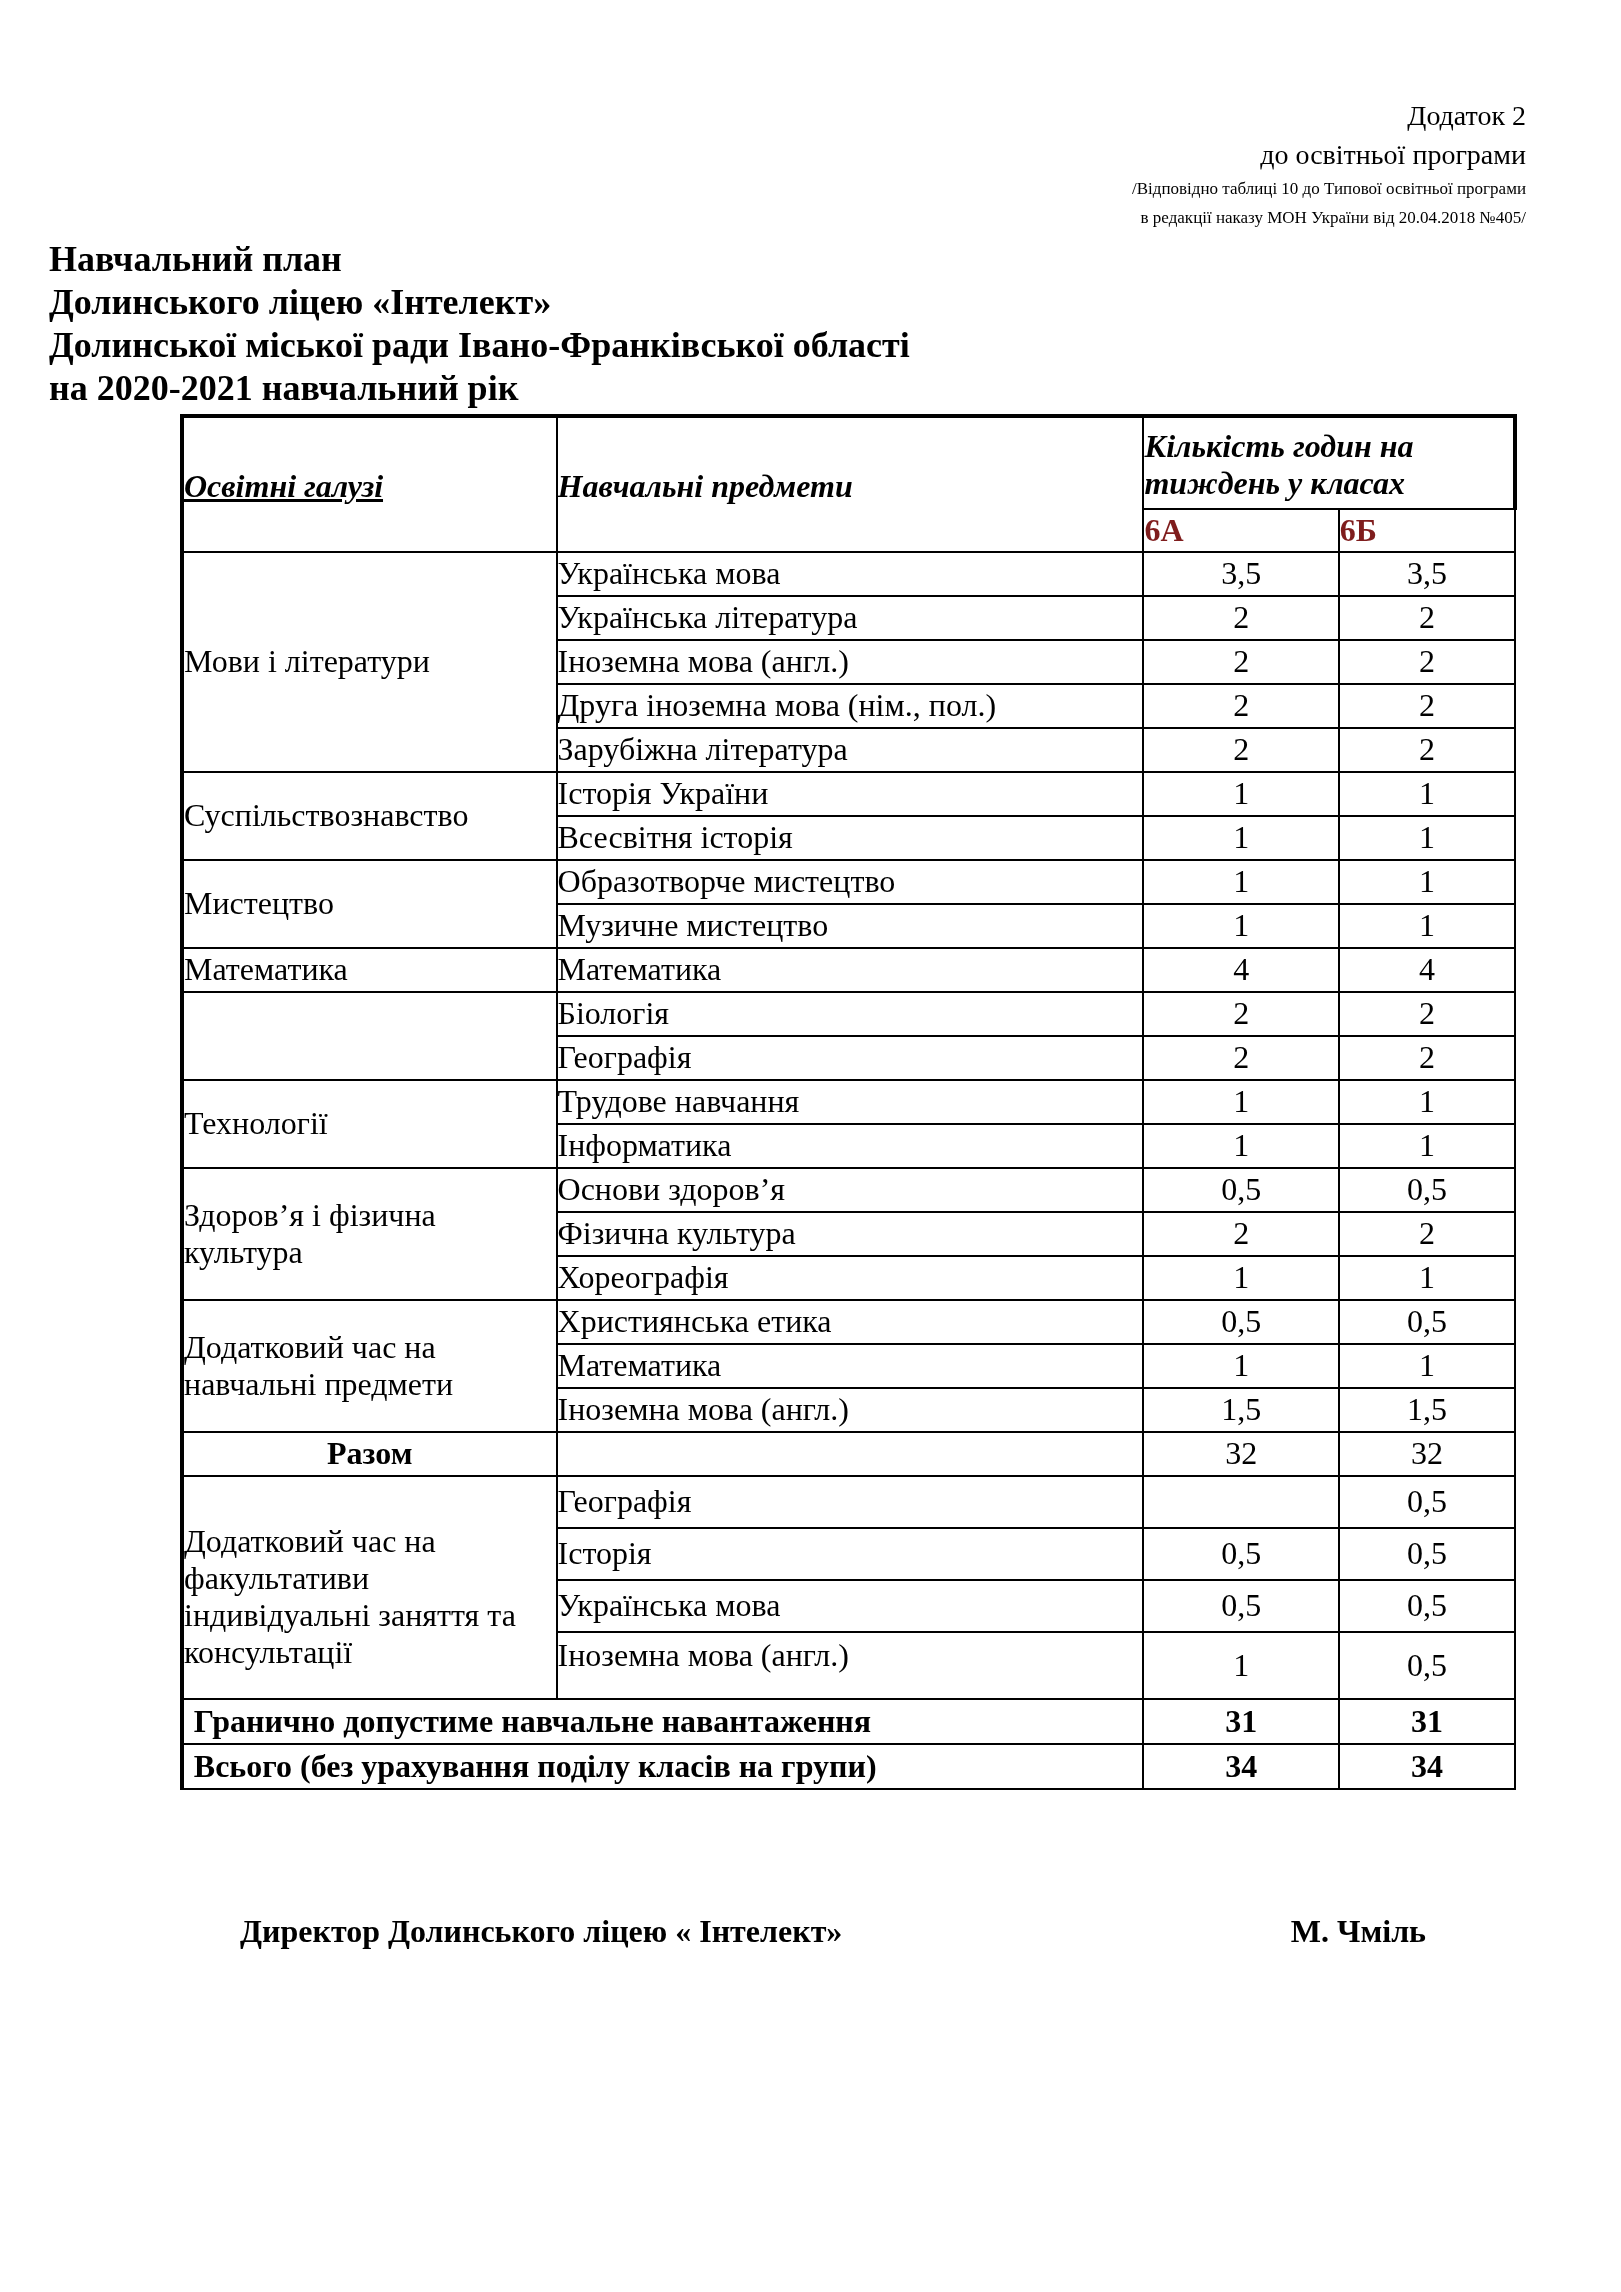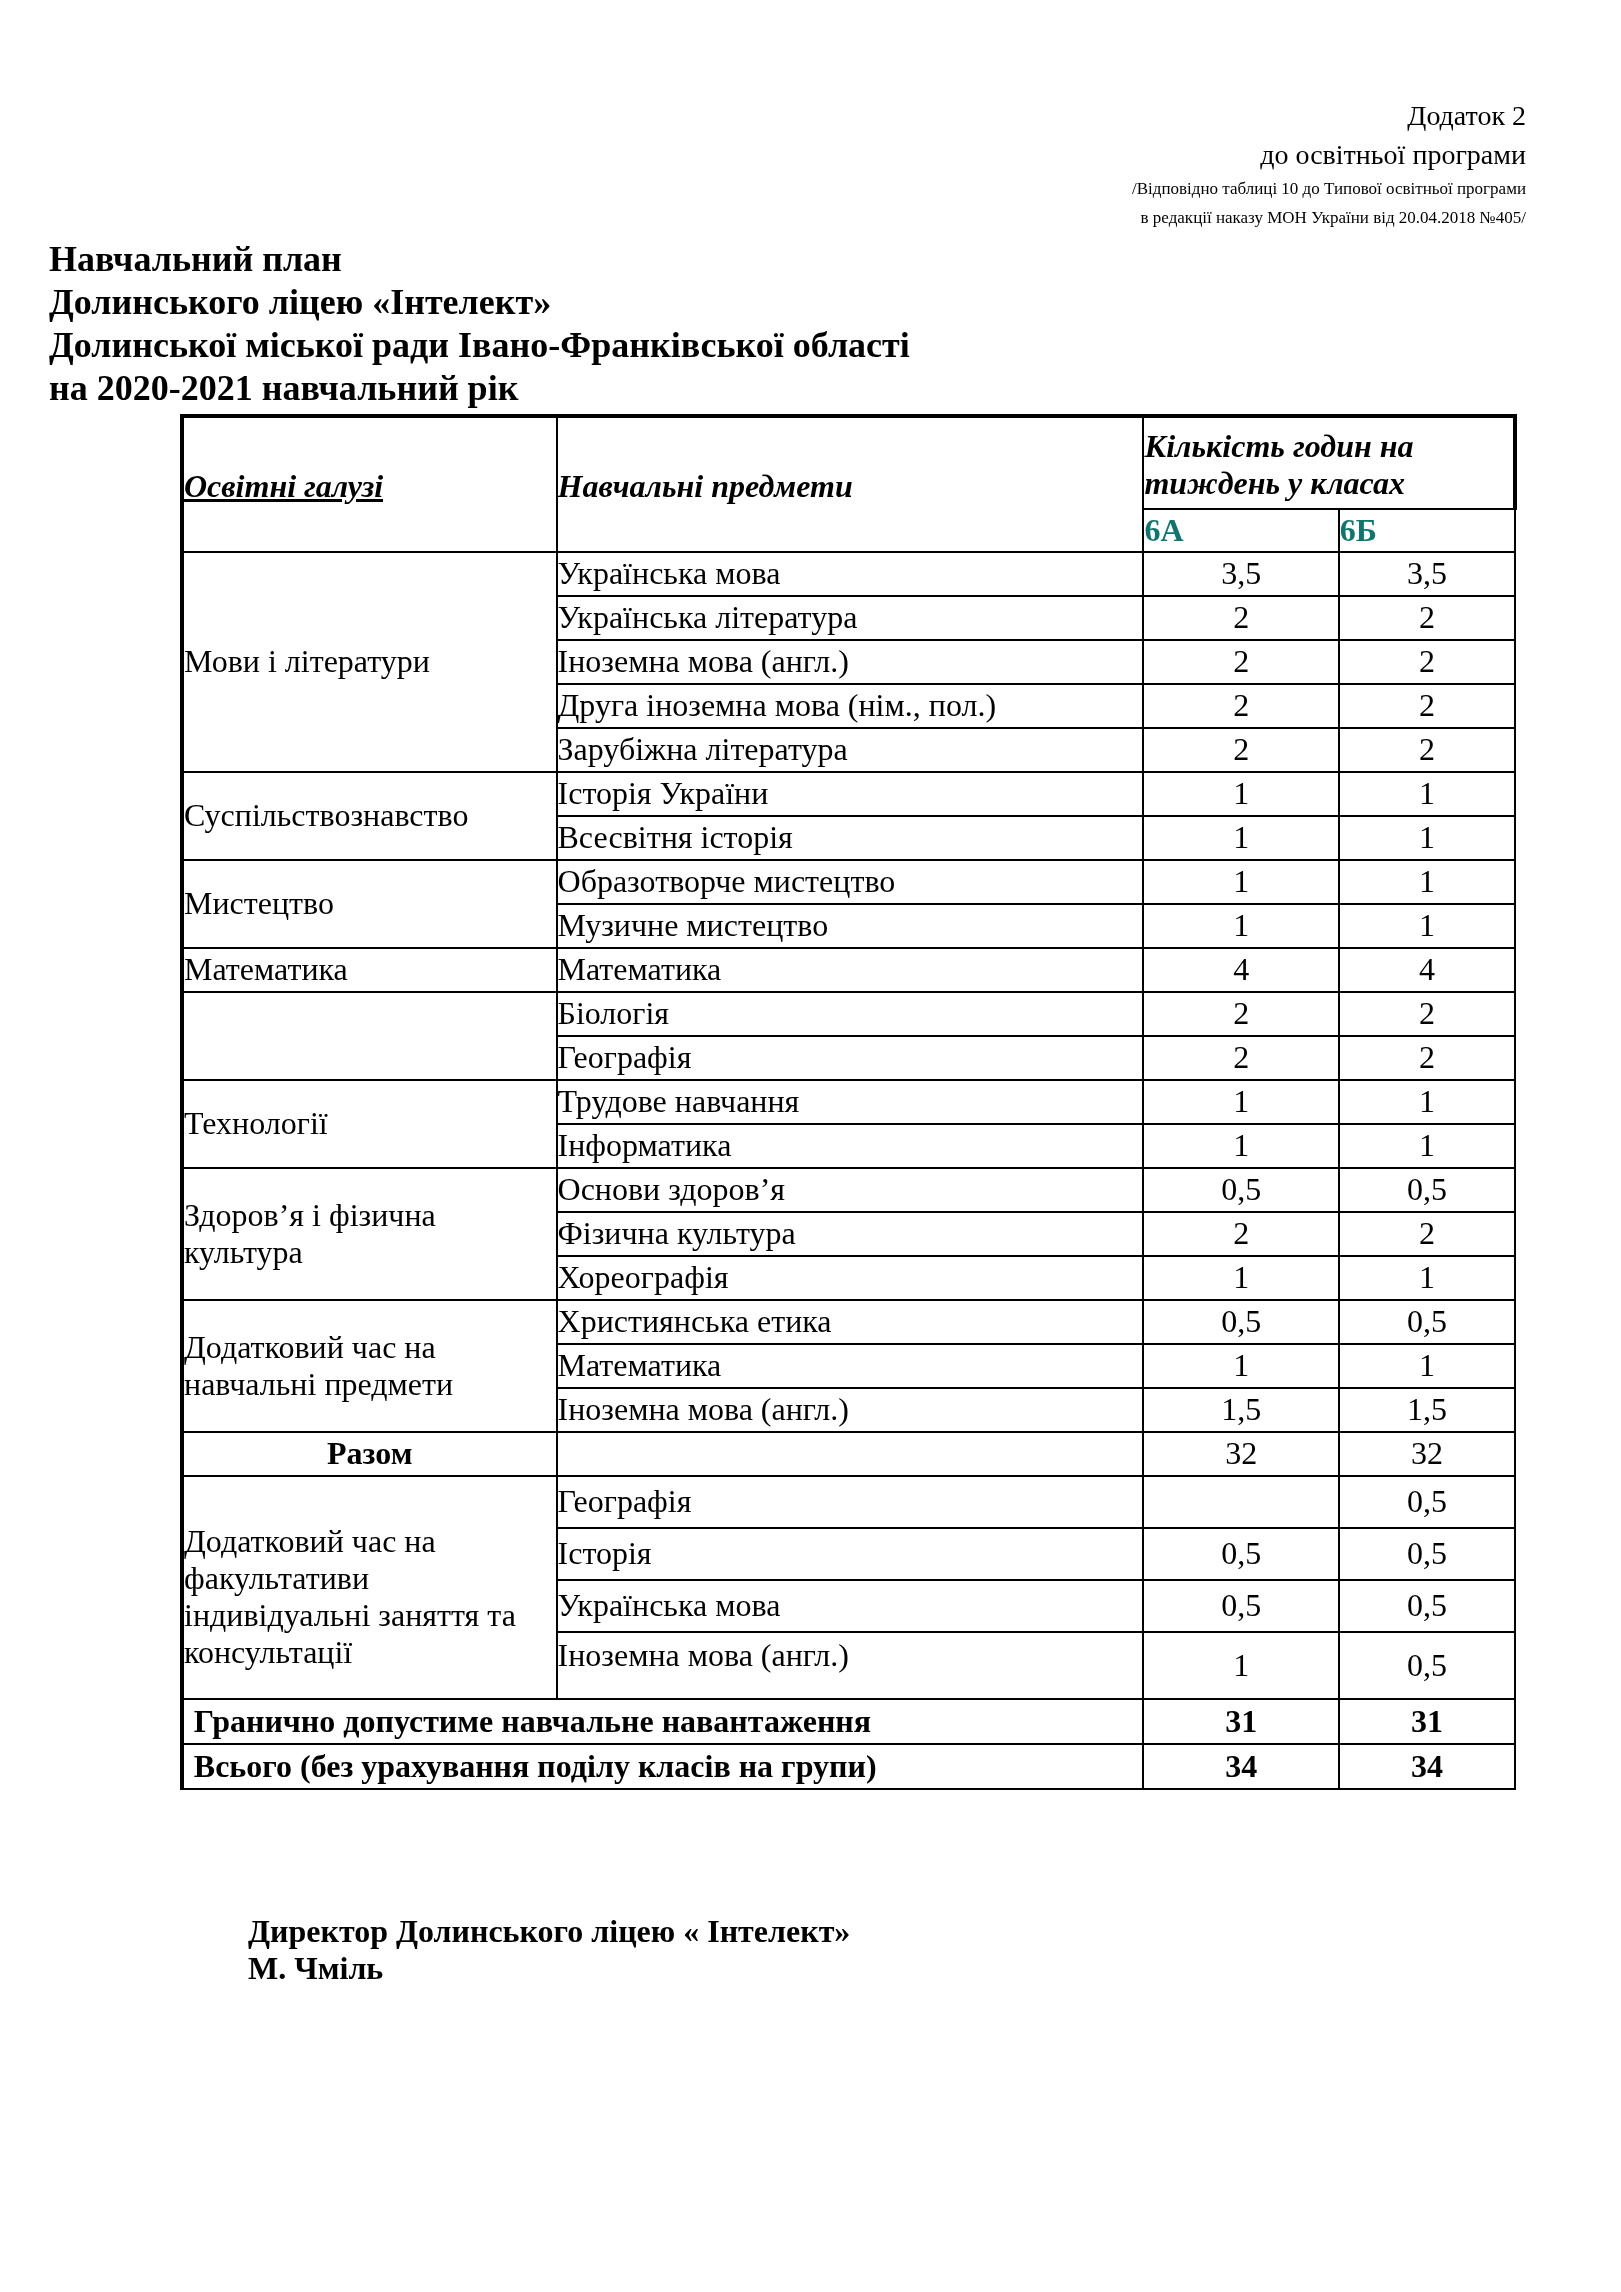--- a/index.html
+++ b/index.html
@@ -16,7 +16,7 @@
   .c3 { width: 194px; }
   .c4 { width: 175px; }
   .hdr td { font-style: italic; font-weight: bold; text-align: left; vertical-align: top; }
-  .hdr .cls { color: #0f766e; font-style: normal; font-weight: bold; height: 41px; vertical-align: middle; }
+  .hdr .cls { color: #7f1d1d; font-style: normal; font-weight: bold; height: 41px; vertical-align: middle; }
   .hdr .hours { border-right: 4.9px solid #000; }
   td.area { vertical-align: top; padding-left: 13.7px; padding-top: 3.9px; }
   td.subj { padding-left: 13.7px; text-align: left; }

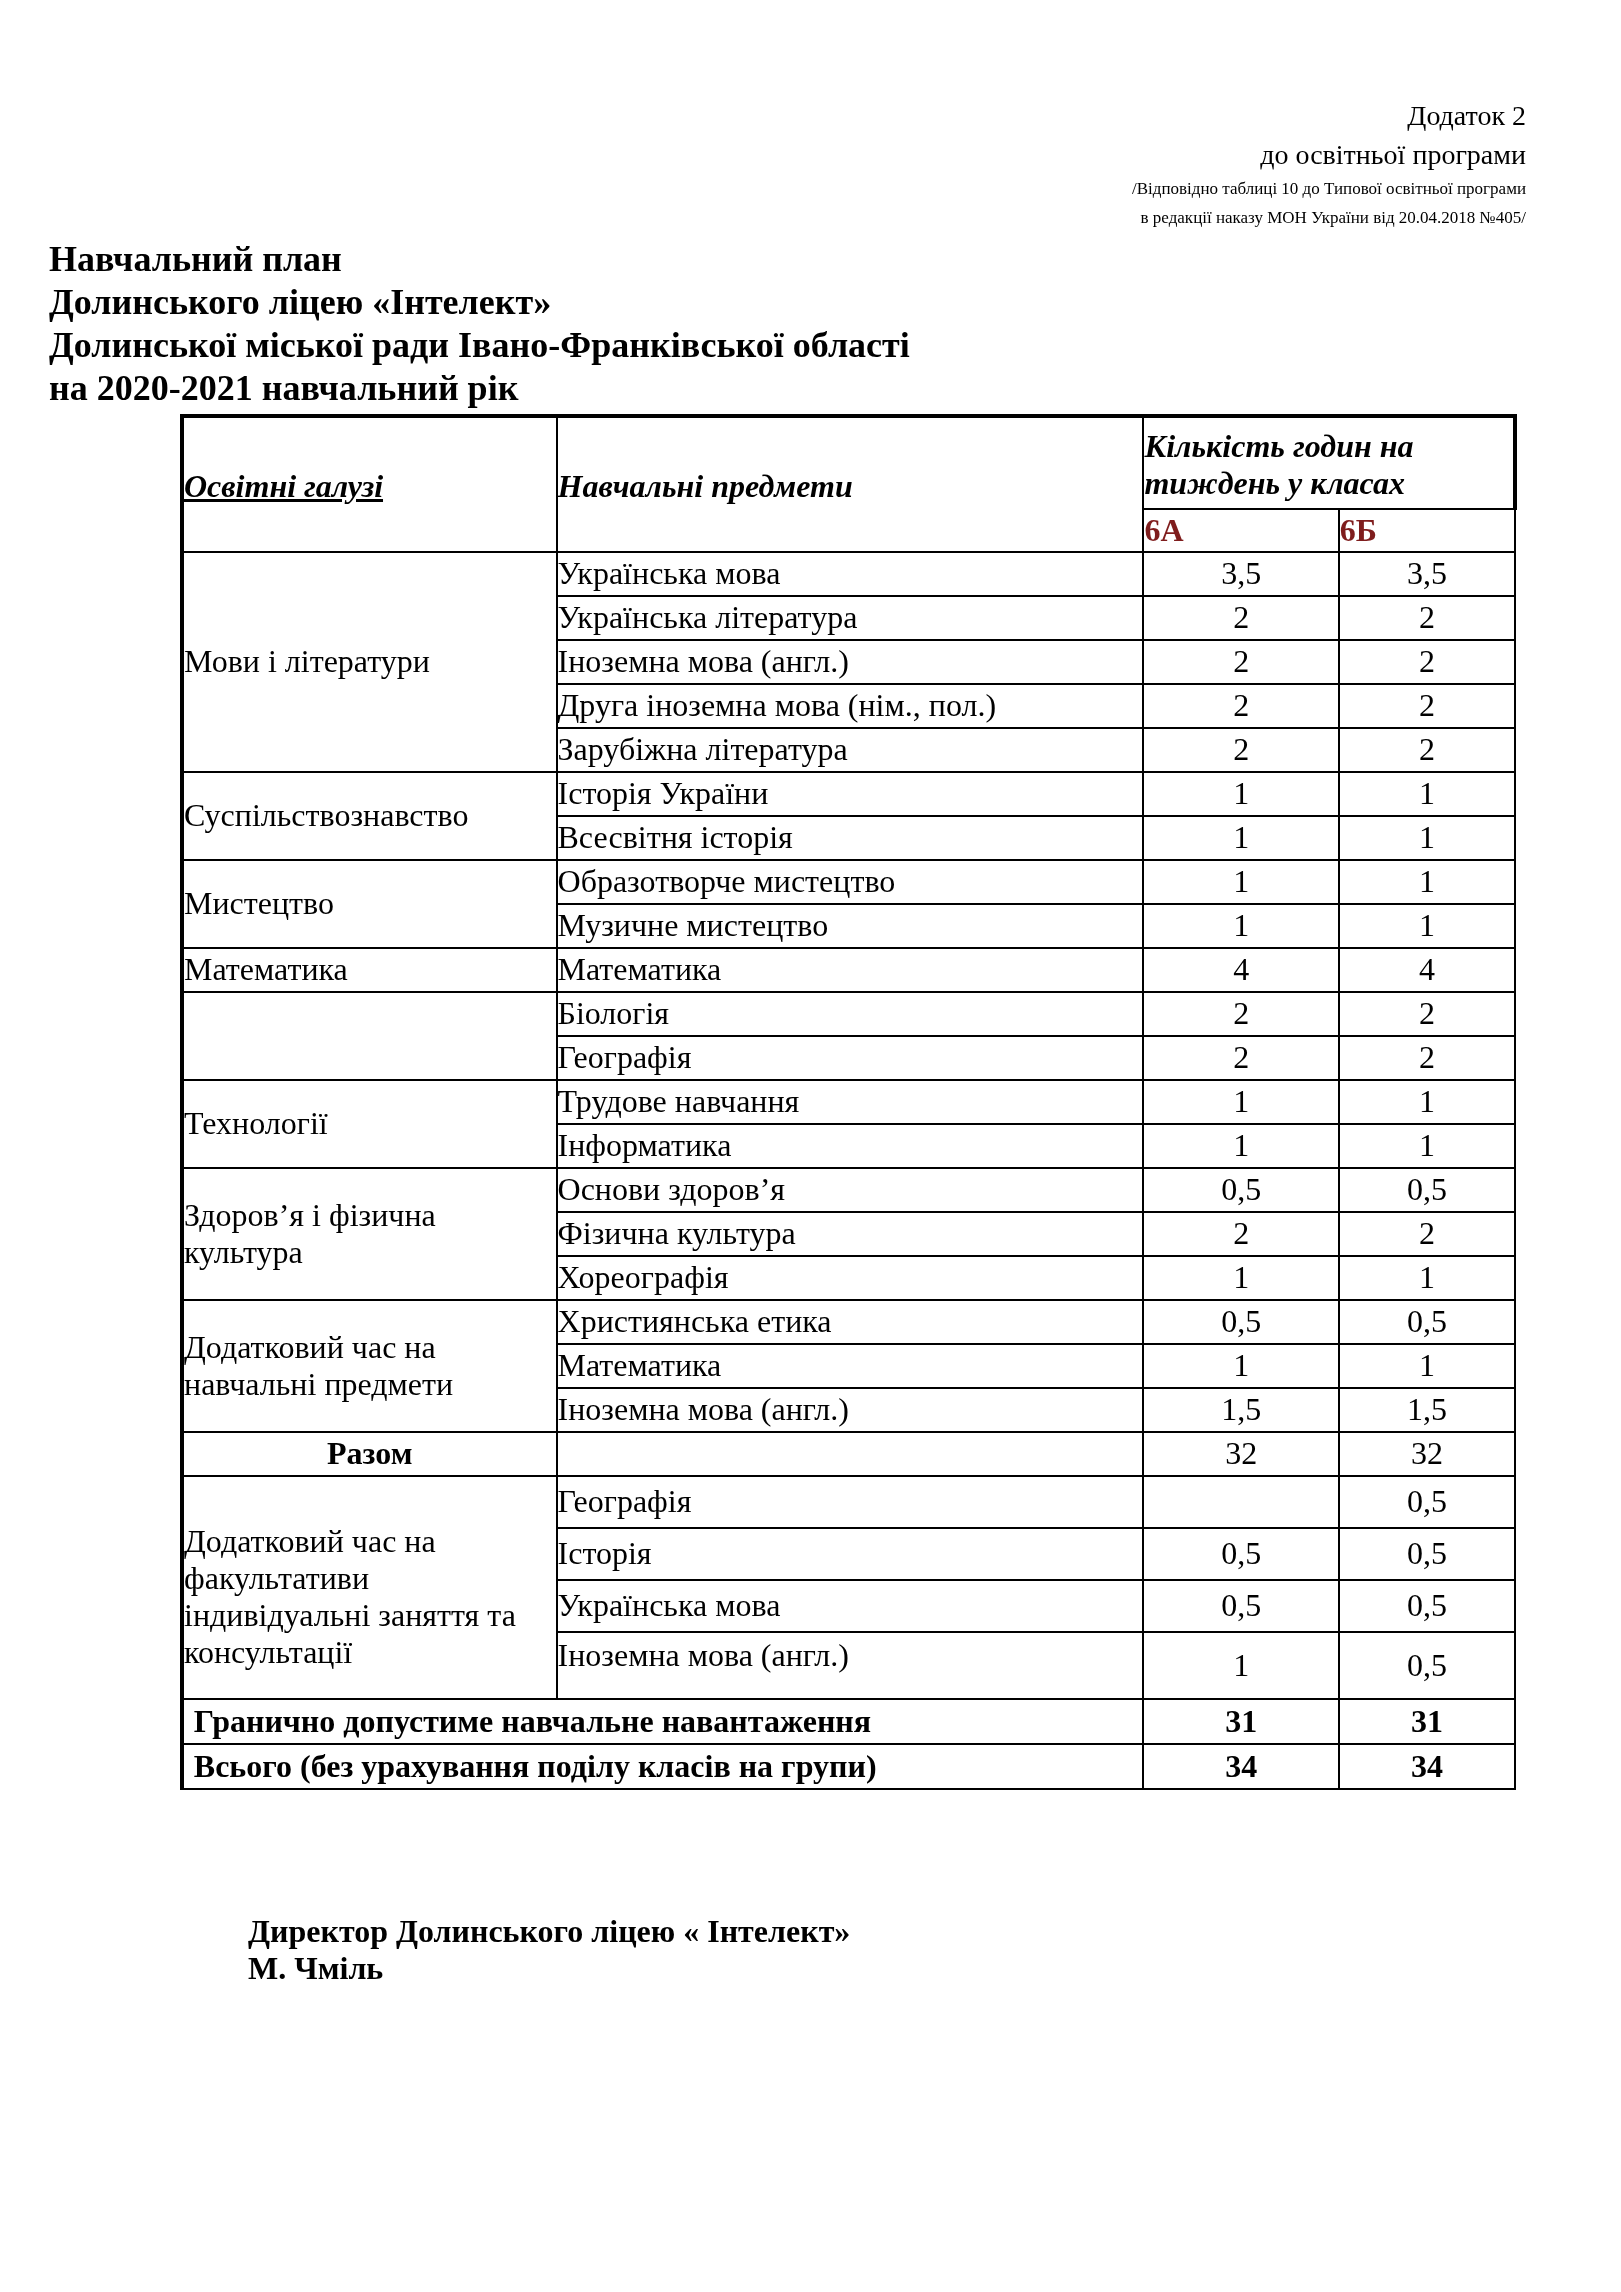--- a/index.html
+++ b/index.html
@@ -30,7 +30,7 @@
   .footer-row td { height: 43px; font-weight: bold; }
   .footer-row td.lbl { padding-left: 9.8px; text-align: left; }
   .last-row td { border-bottom: 4.9px solid #000; margin-top: 48px; }
-  .sign { position: absolute; top: 1913px; left: 248px; width: 1186px; font-weight: bold; font-size: 32px; display: flex; justify-content: space-between; flex-direction: column; }
+  .sign { position: absolute; top: 1913px; left: 240px; width: 1186px; font-weight: bold; font-size: 32px; display: flex; justify-content: space-between; }
 </style>
 </head>
 <body>

